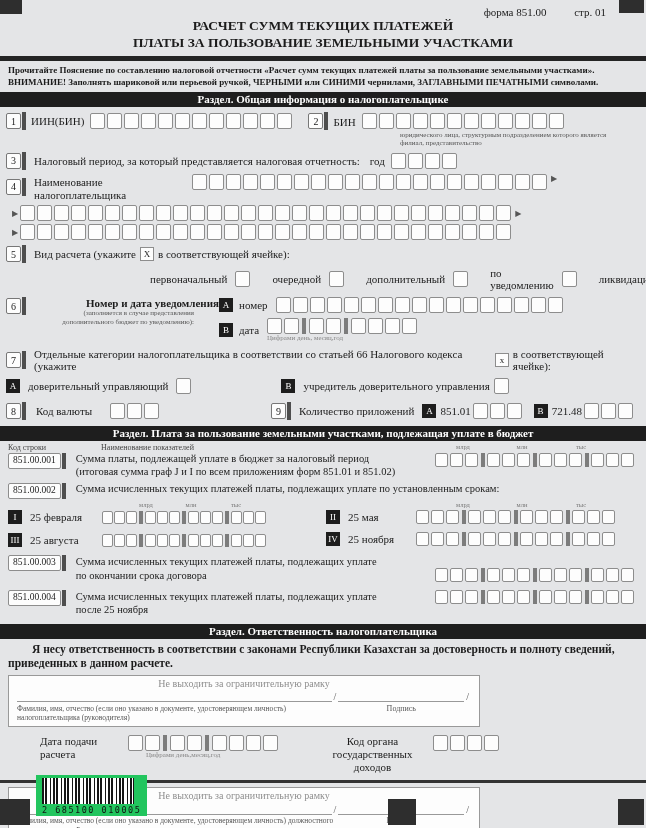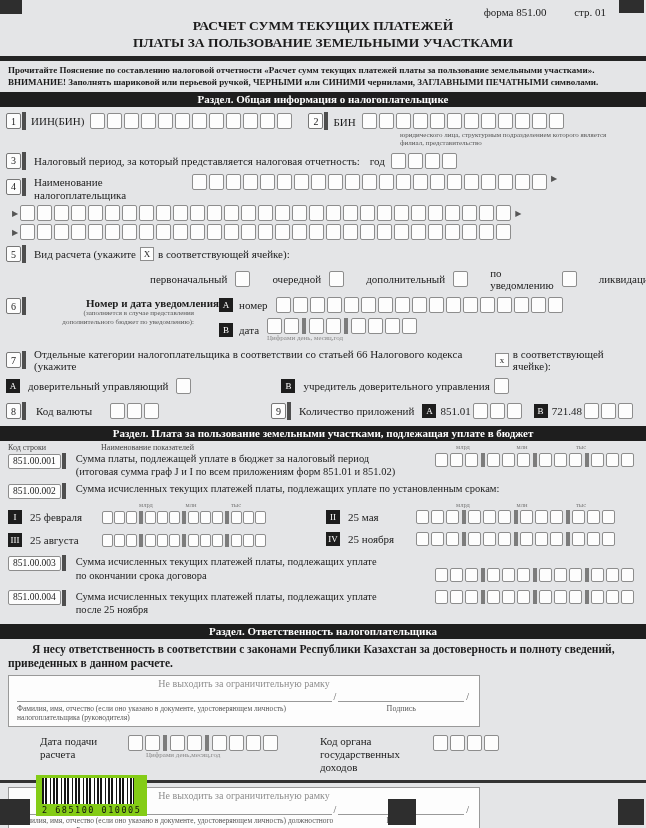--- a/index.html
+++ b/index.html
@@ -44,7 +44,7 @@
   .xbox { display:inline-flex; width:14px; height:14px; border:1px solid #8d8d8d; background:#fdfdfd; align-items:center; justify-content:center; font-size:9px; margin:0 4px; }
   .arrow { color:#555; font-size:8px; margin:0 2px; flex:0 0 auto; }
 
-  .codebox { display:inline-flex; align-items:center; flex:0 0 auto; }
+  .codebox { display:inline-flex; flex:0 0 auto; }
   .codebox .cb { background:#fdfdfd; border:1px solid #8d8d8d; border-radius:2px; font-size:9.5px; padding:1px 4px 2px 4px; }
   .codebox .bar { width:4px; height:16px; background:#4e4e4e; margin-left:1px; }
 

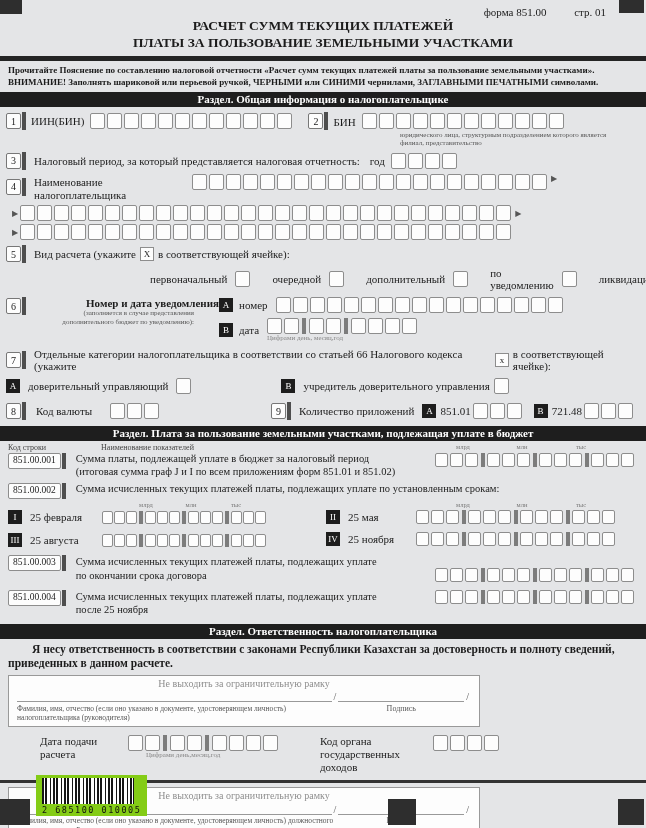--- a/index.html
+++ b/index.html
@@ -617,7 +617,7 @@
         </span>
       <div class="hint" style="margin-left:18px;">Цифрами день,месяц,год</div>
     </span>
-    <span class="lbl" style="width:105px; margin-left:40px; line-height:1.2;">Код органа государственных доходов</span>
+    <span class="lbl" style="width:105px; margin-left:40px; line-height:1.2;text-align:center;">Код органа государственных доходов</span>
     <span class="cells" style="margin-left:8px;">
         <span class="cell"></span>
         <span class="cell"></span>

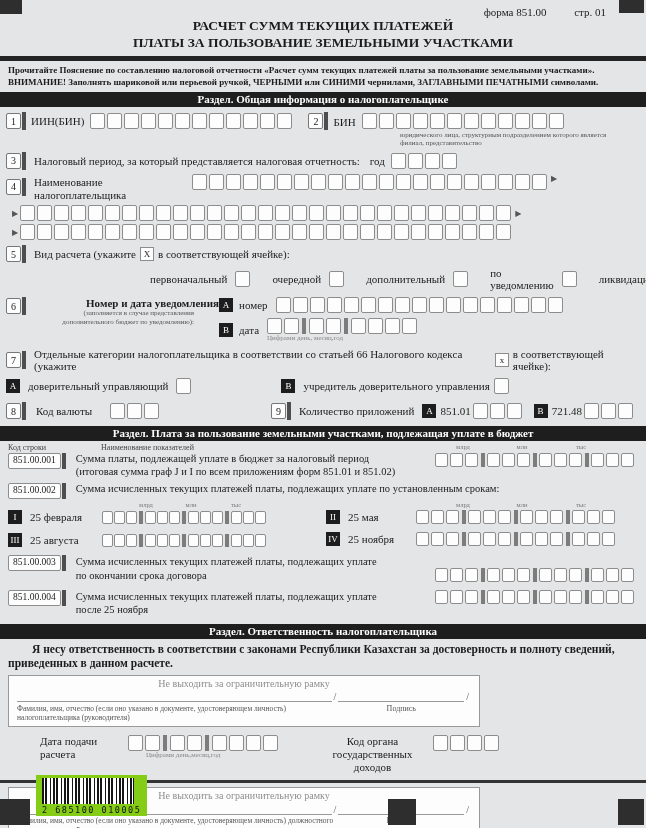--- a/index.html
+++ b/index.html
@@ -64,7 +64,7 @@
   .caps .fio { width:330px; line-height:1.25; }
   .caps .sg { margin-right:55px; font-size:8px; }
 
-  .barcode { position:absolute; left:36px; bottom:12px; background:#84cc16; padding:3px 6px 1px 6px; }
+  .barcode { position:absolute; left:36px; bottom:12px; background:#22c55e; padding:3px 6px 1px 6px; }
   .barcode .bars { width:92px; height:26px;
     background: repeating-linear-gradient(90deg,#151515 0 2px,#fff 2px 3px,#151515 3px 5px,#fff 5px 8px,#151515 8px 9px,#fff 9px 11px); }
   .barcode .digits { font-family:"DejaVu Sans Mono", monospace; font-size:8.5px; letter-spacing:1.5px; color:#111; text-align:center; margin-top:1px; }

